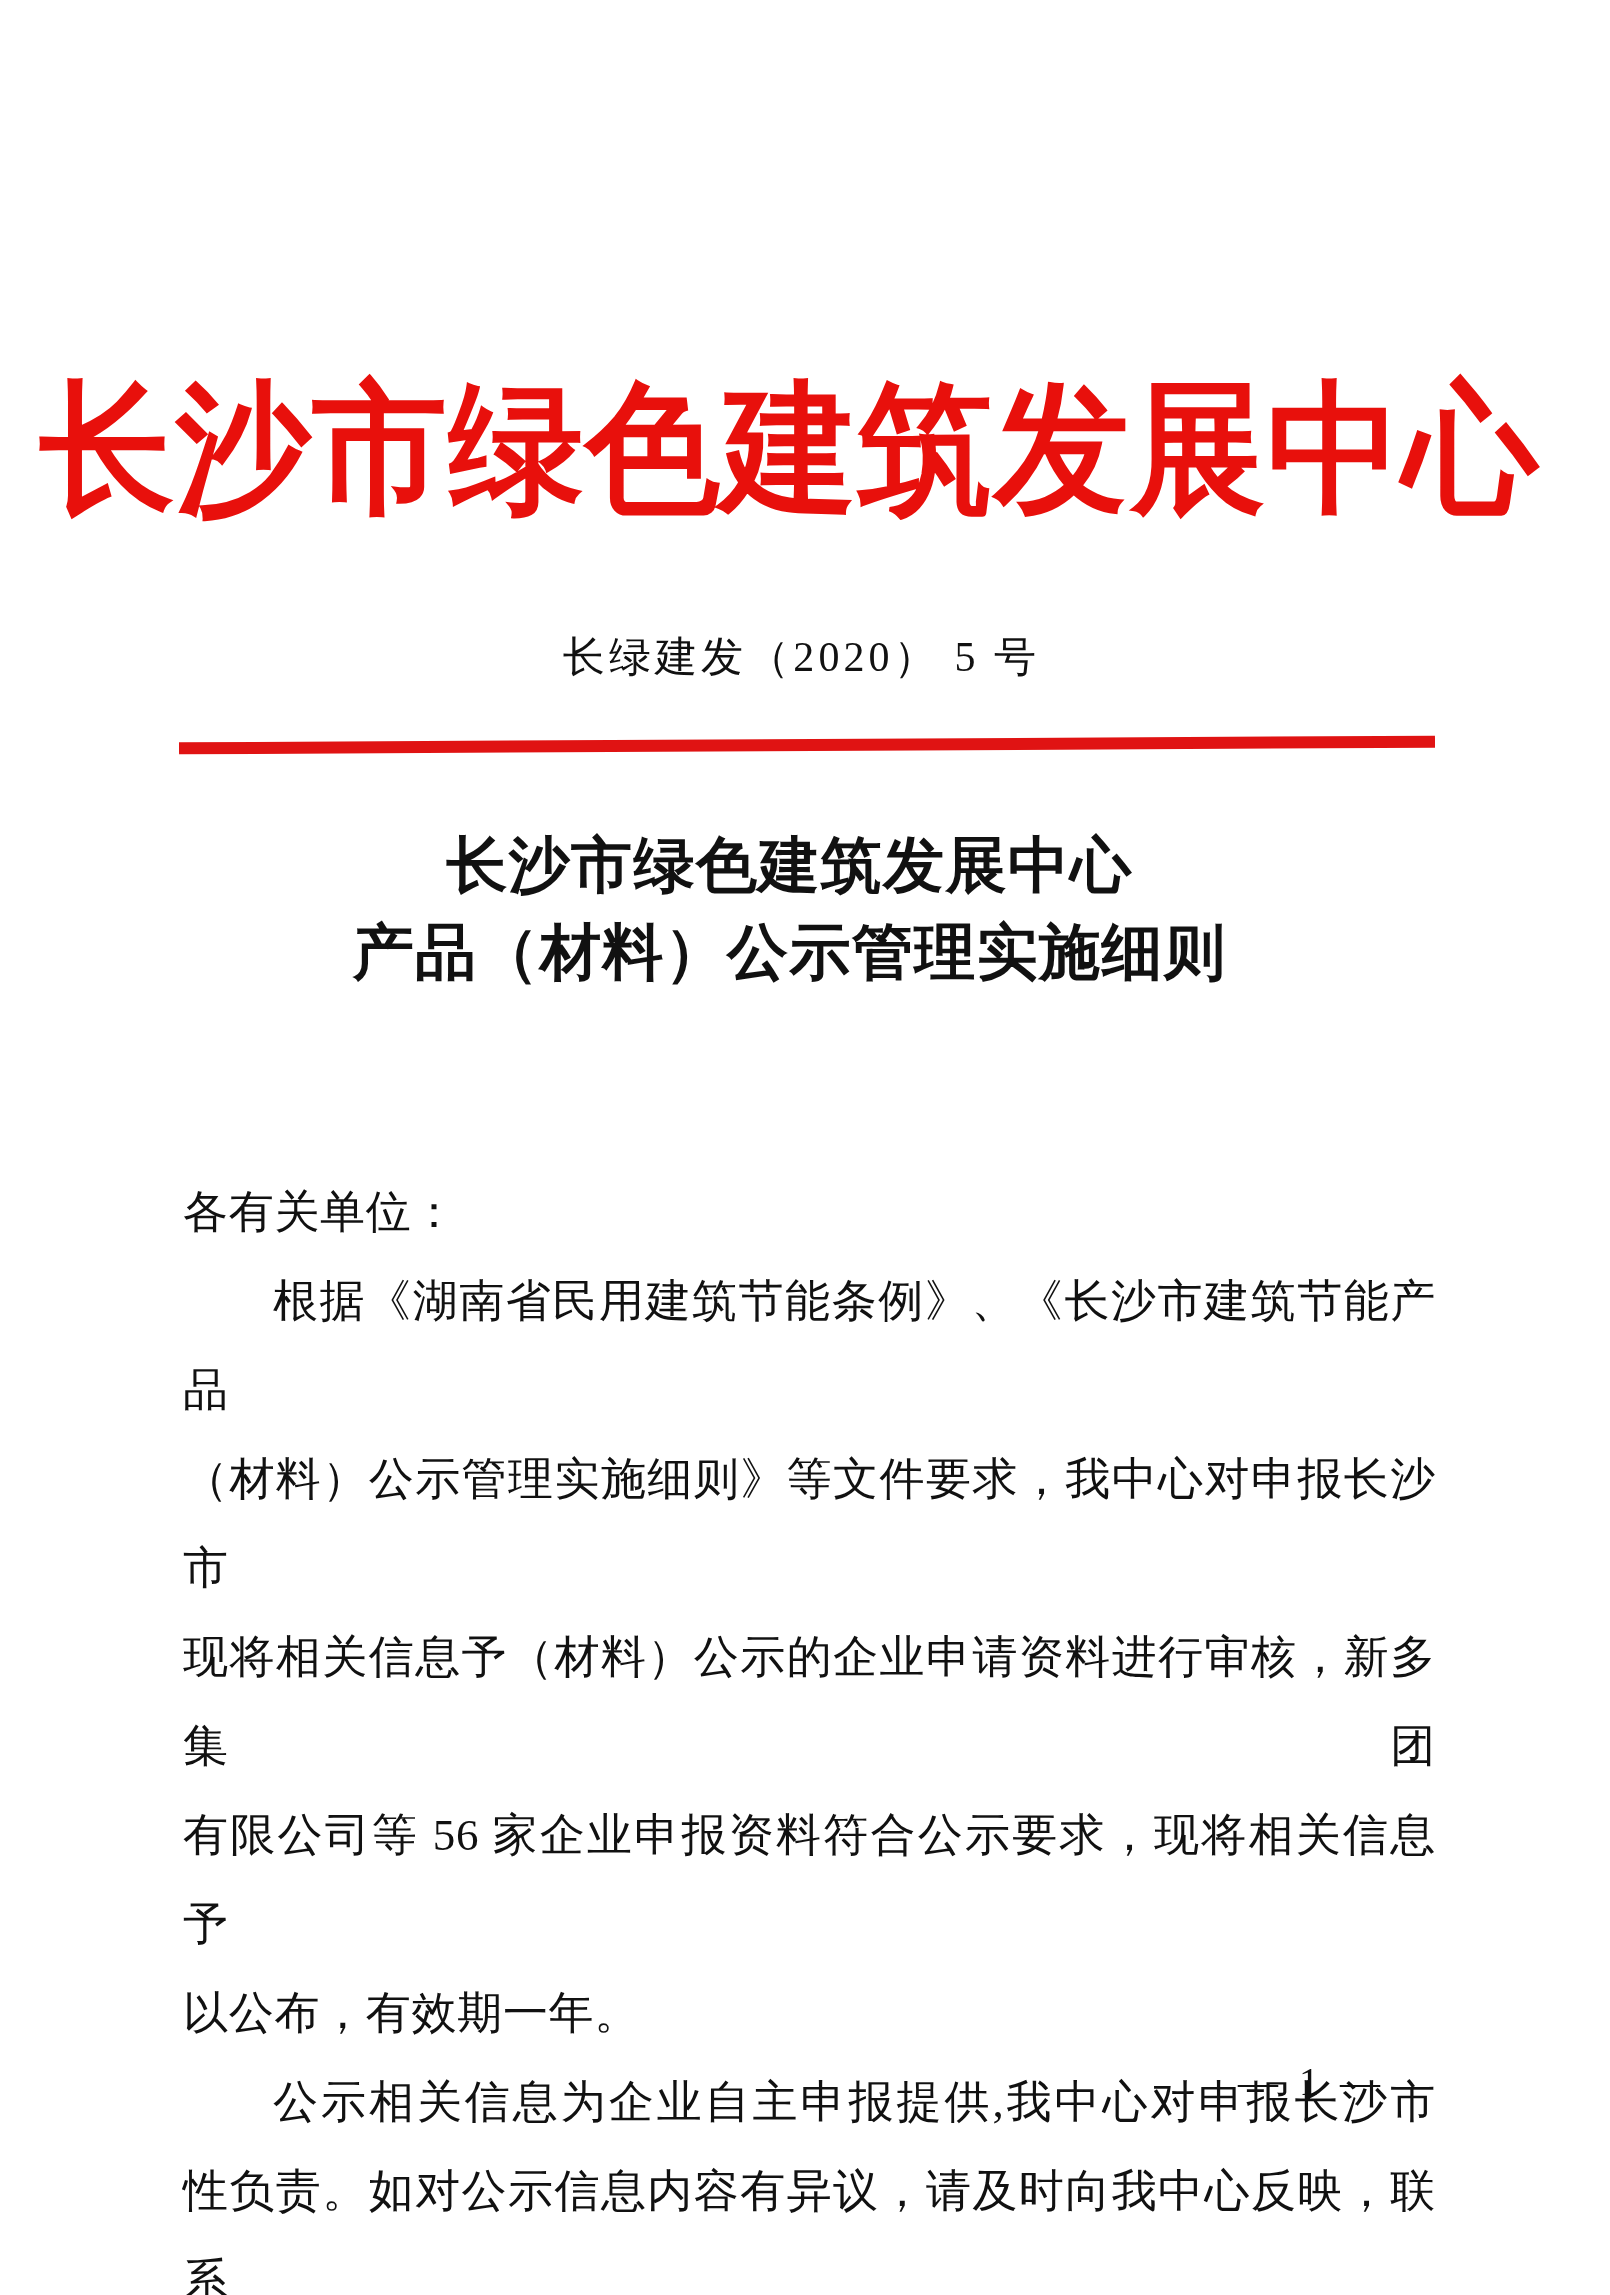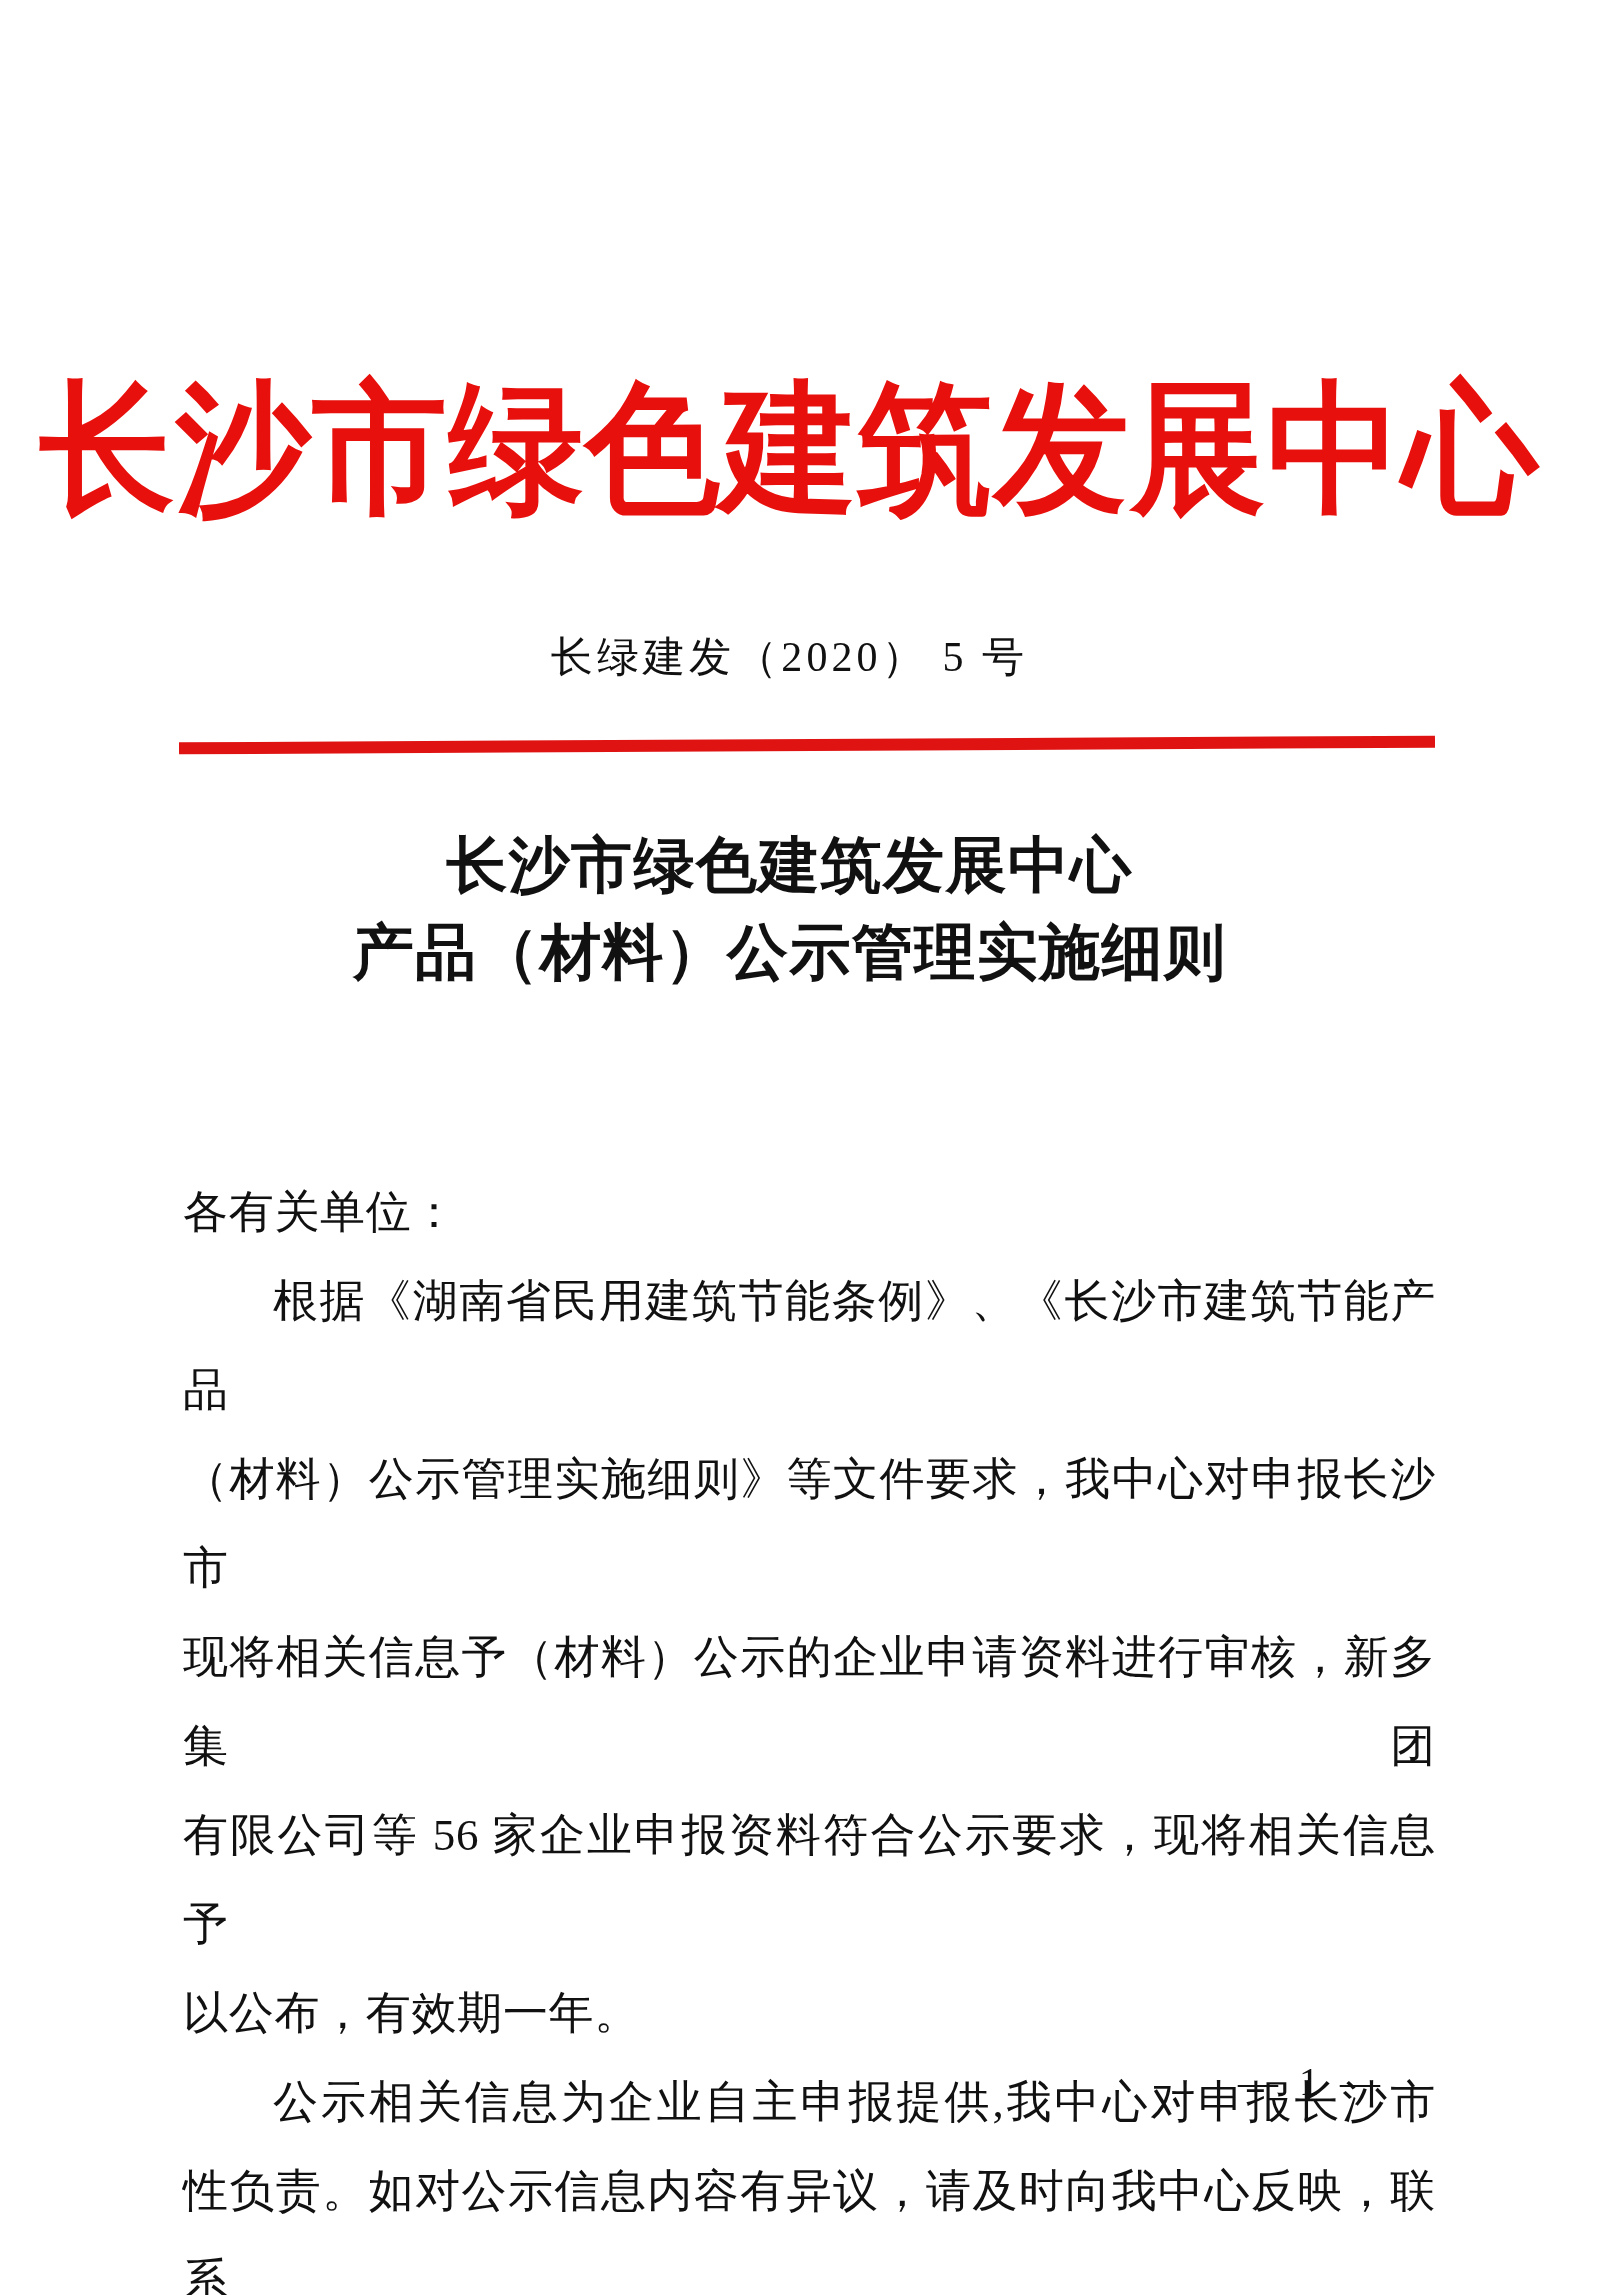--- a/index.html
+++ b/index.html
@@ -32,7 +32,7 @@
   .doc-number {
     position: absolute;
     top: 629px;
-    left: 0;
+    left: 12px;
     width: 100%;
     text-align: center;
     font-size: 42px;

